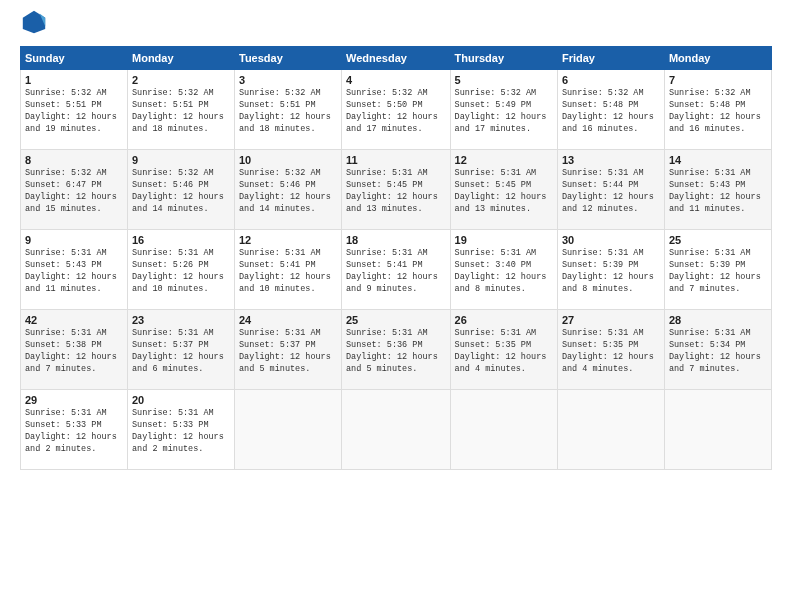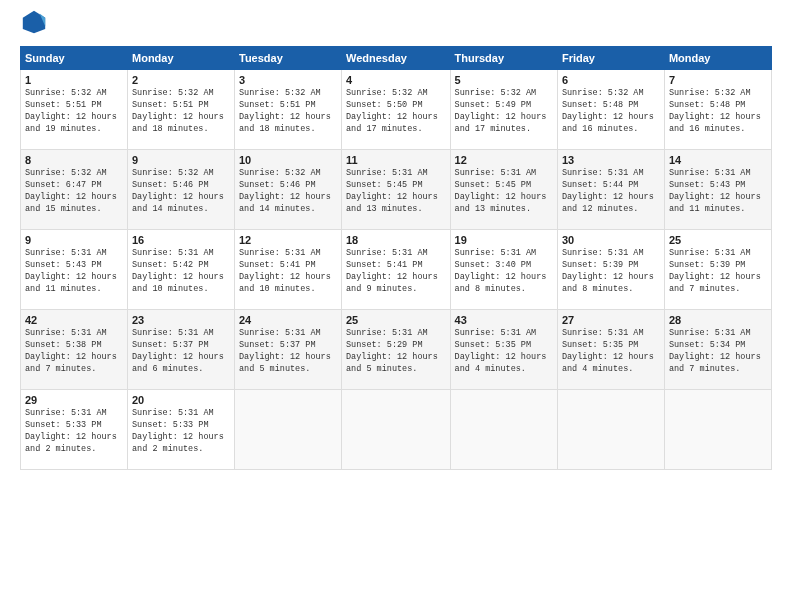--- a/index.html
+++ b/index.html
@@ -254,7 +254,7 @@
             <span class="day-number">16</span>
         <div class="day-info">
           <span>Sunrise: 5:31 AM</span><br>
-          <span>Sunset: 5:42 PM</span><br>
+          <span>Sunset: 5:26 PM</span><br>
           <span>Daylight: 12 hours and 10 minutes.</span>
         </div>
           </td>

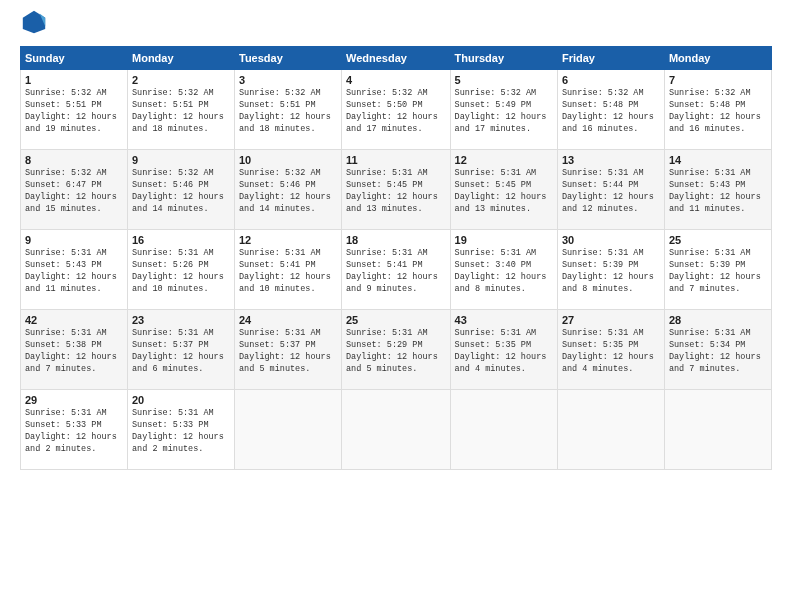--- a/index.html
+++ b/index.html
@@ -333,7 +333,7 @@
         </div>
           </td>
           <td>
-            <span class="day-number">43</span>
+            <span class="day-number">26</span>
         <div class="day-info">
           <span>Sunrise: 5:31 AM</span><br>
           <span>Sunset: 5:35 PM</span><br>

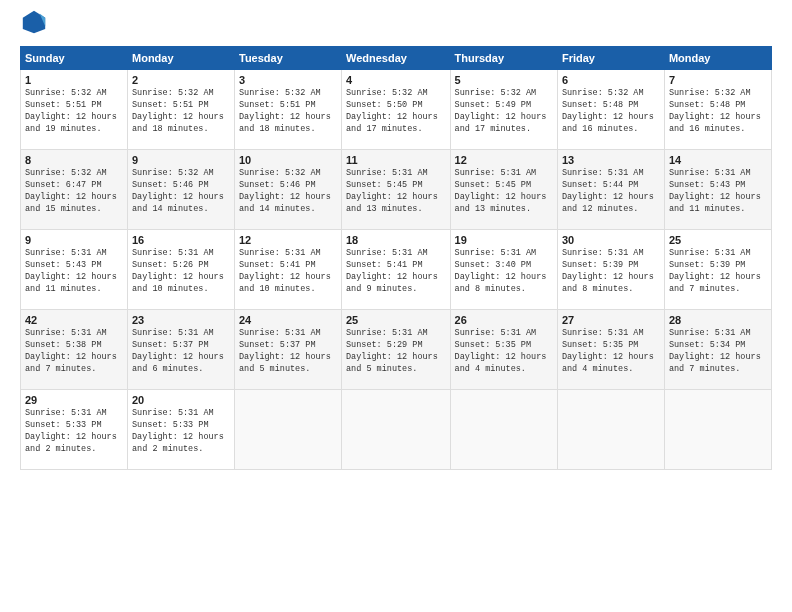--- a/index.html
+++ b/index.html
@@ -328,7 +328,7 @@
             <span class="day-number">25</span>
         <div class="day-info">
           <span>Sunrise: 5:31 AM</span><br>
-          <span>Sunset: 5:29 PM</span><br>
+          <span>Sunset: 5:36 PM</span><br>
           <span>Daylight: 12 hours and 5 minutes.</span>
         </div>
           </td>

